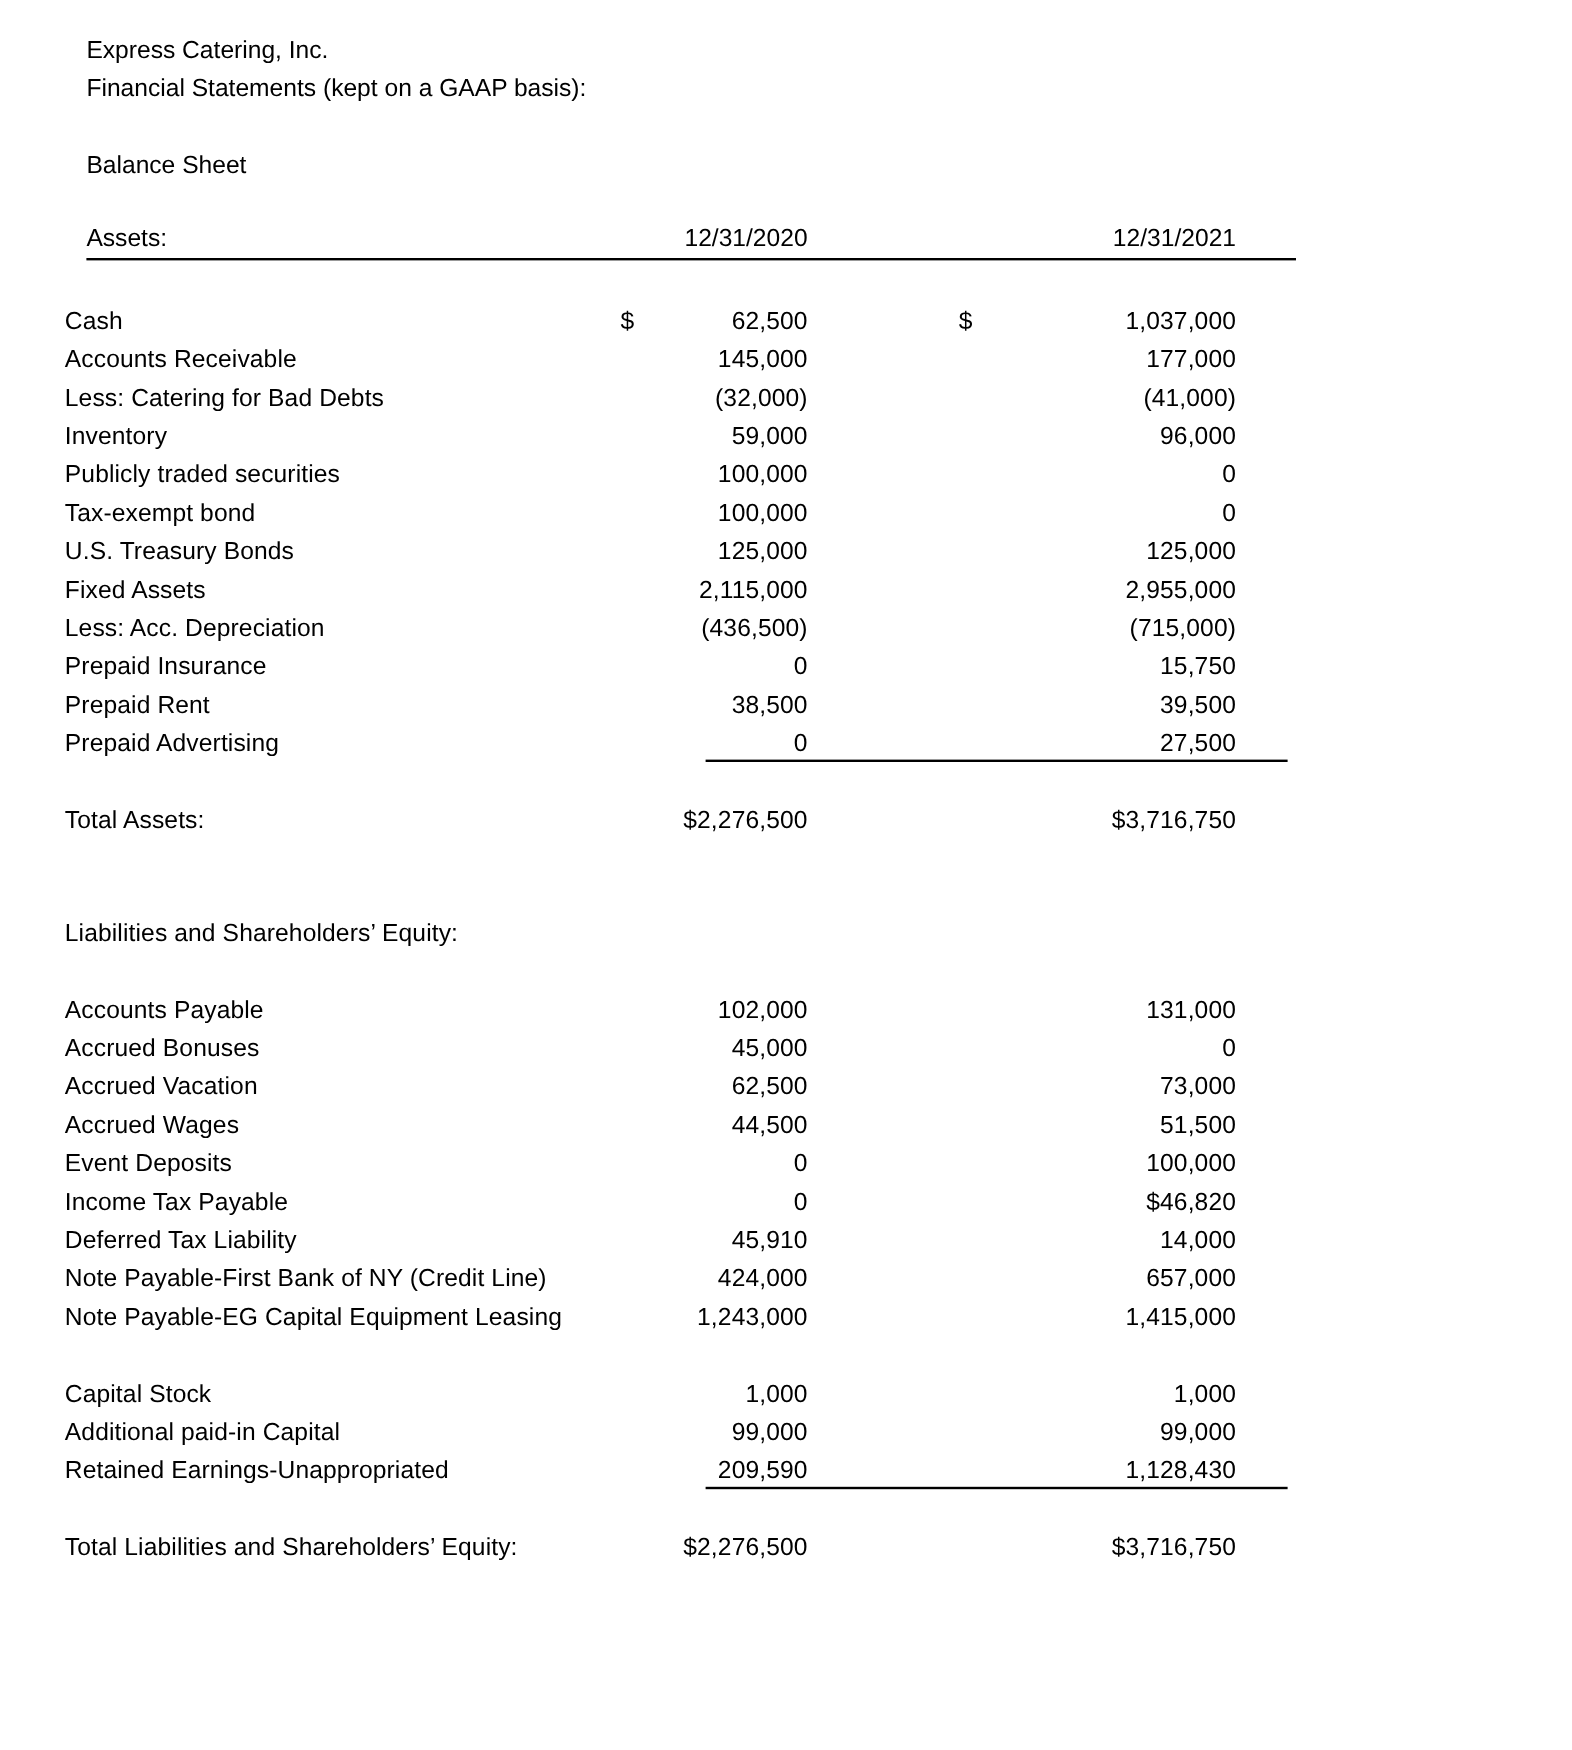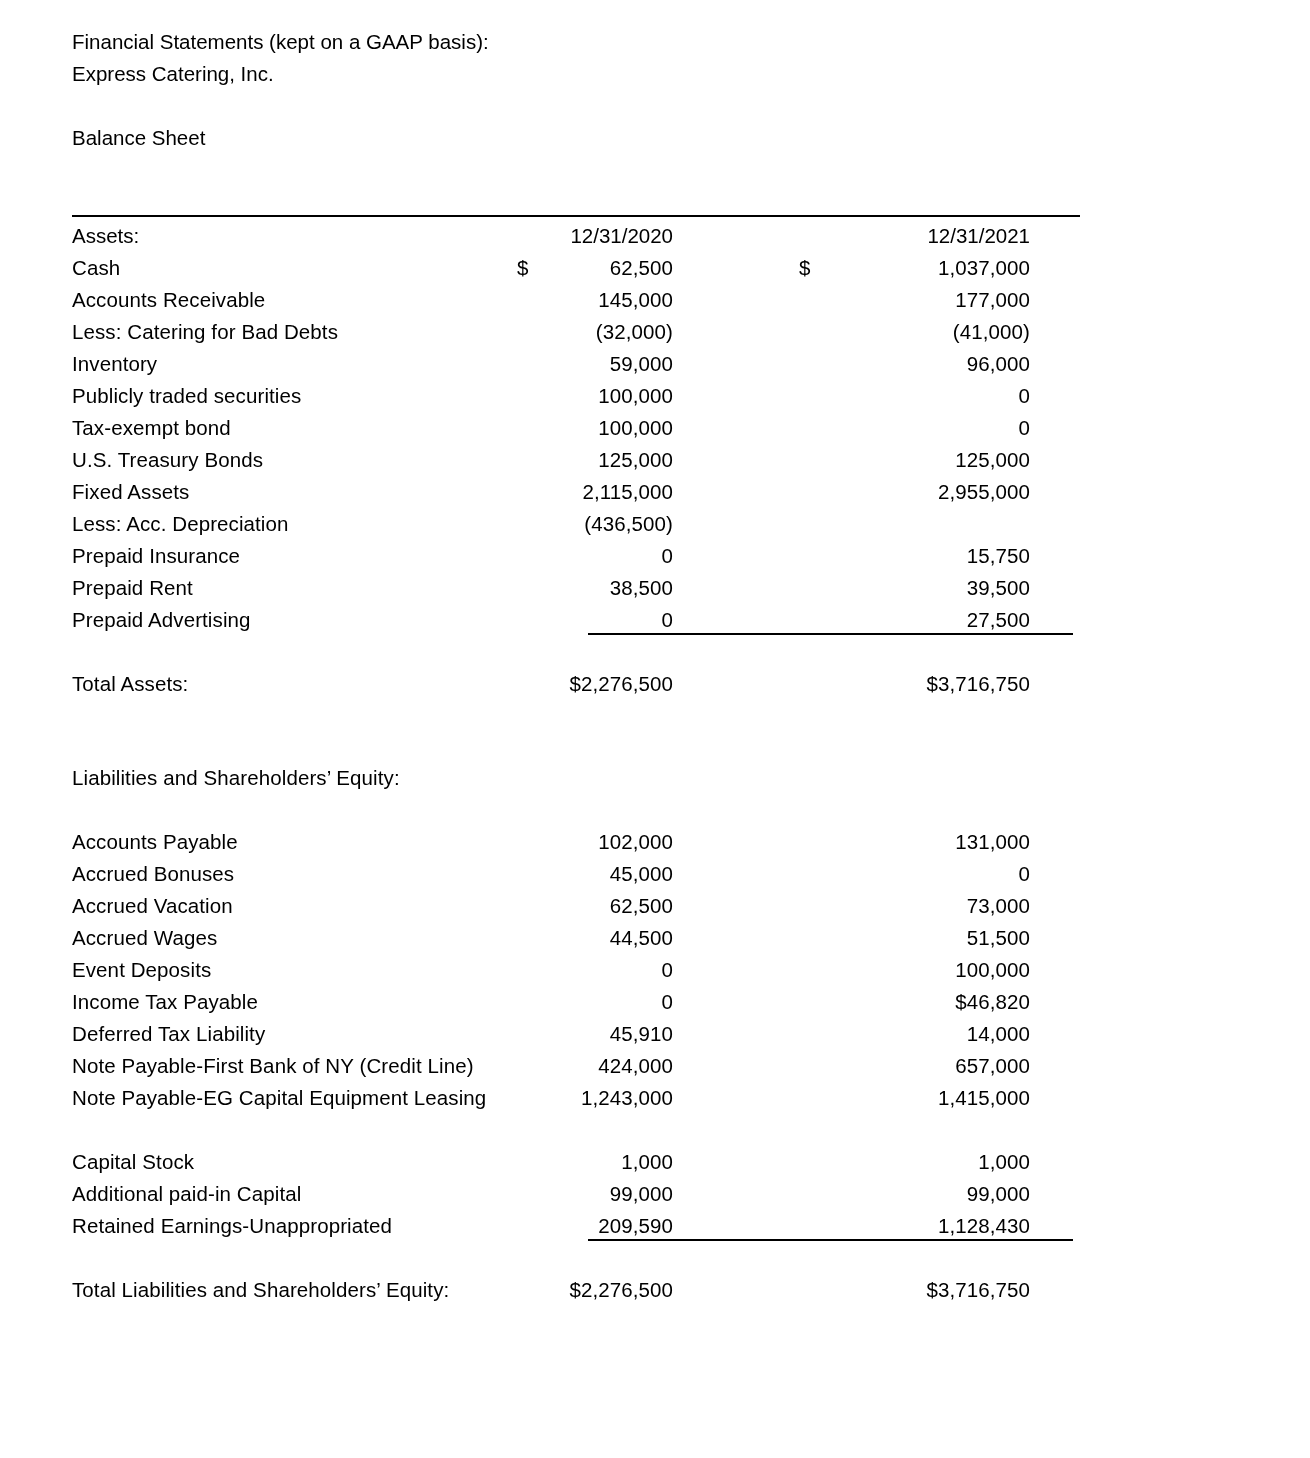--- a/index.html
+++ b/index.html
@@ -101,8 +101,8 @@
 <div id="sheet">
 
   <div class="title-block">
+    <div class="title-line">Express Catering, Inc.</div>
     <div class="title-line">Financial Statements (kept on a GAAP basis):</div>
-    <div class="title-line">Express Catering, Inc.</div>
   </div>
 
   <div class="spacer-md"></div>

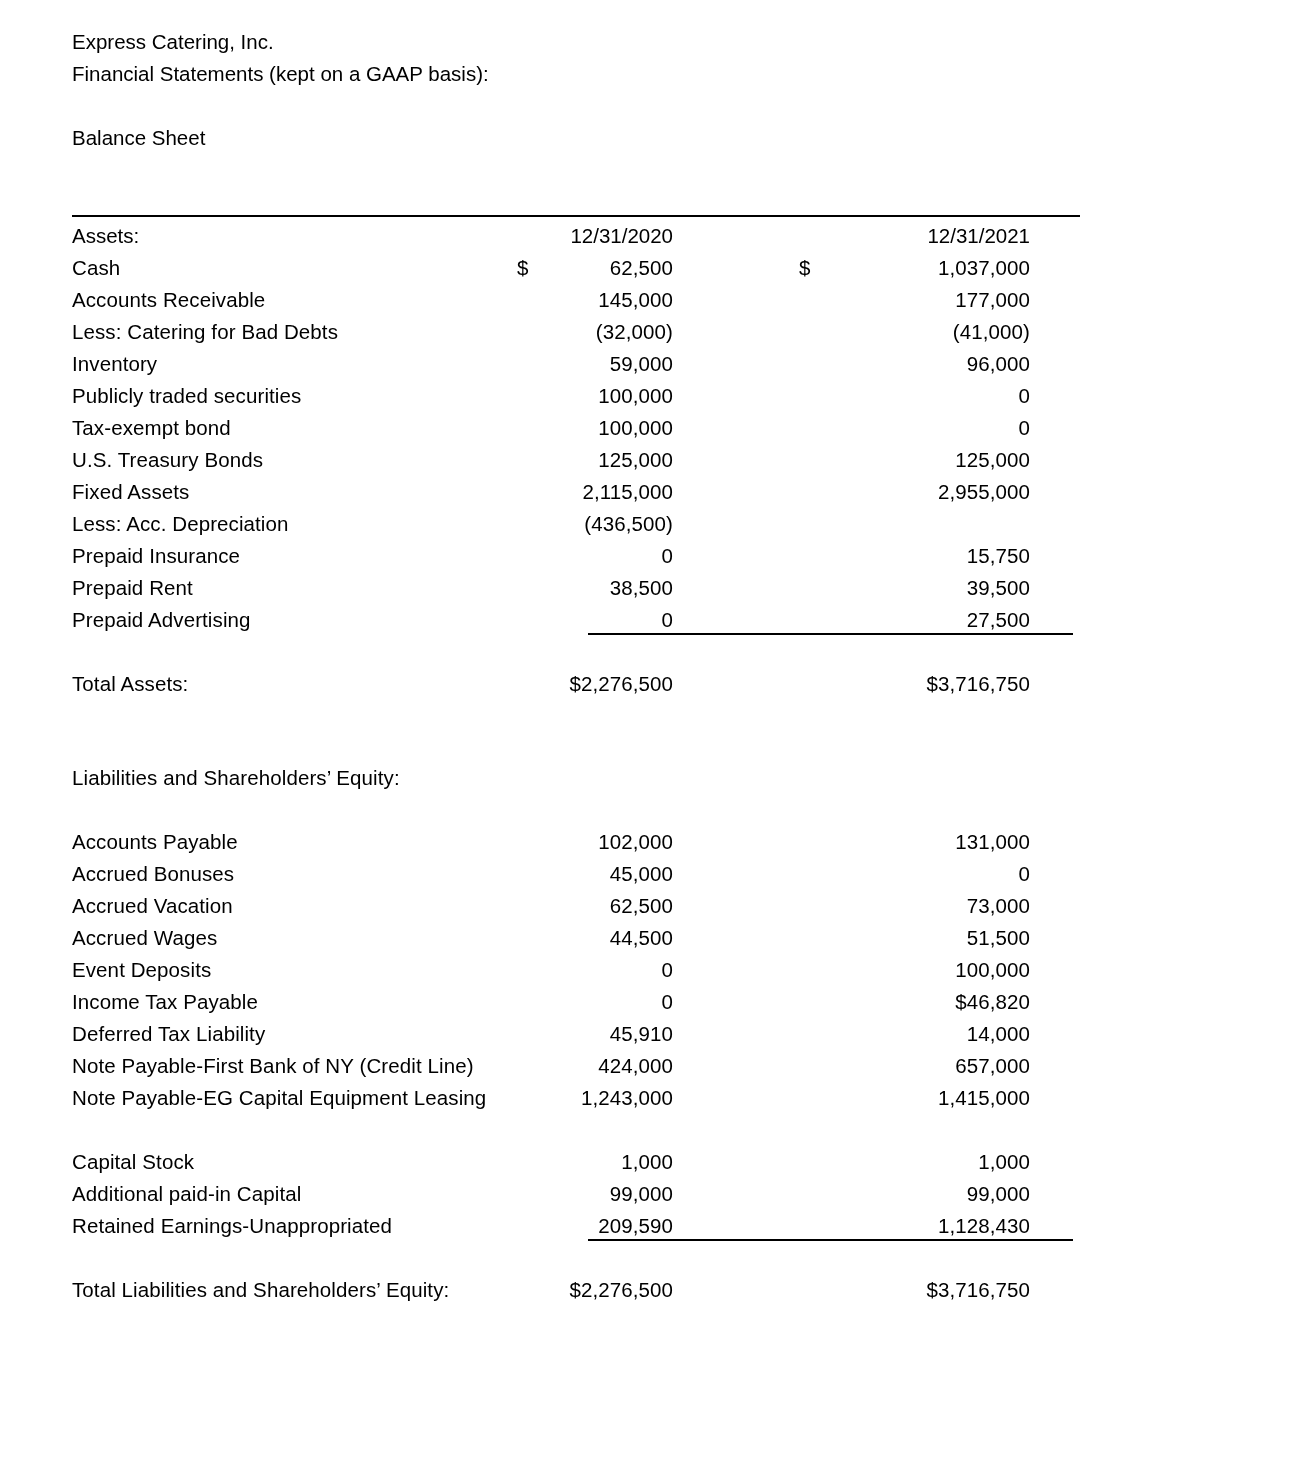--- a/index.html
+++ b/index.html
@@ -73,7 +73,7 @@
     line-height: 30px;
     font-size: 20.5px;
   }
-  .hdr-row .label { padding-left: 72px; width: 517px; margin-top: 37px; }
+  .hdr-row .label { padding-left: 72px; width: 517px; }
   .hdr-rule {
     position: absolute;
     left: 72px;

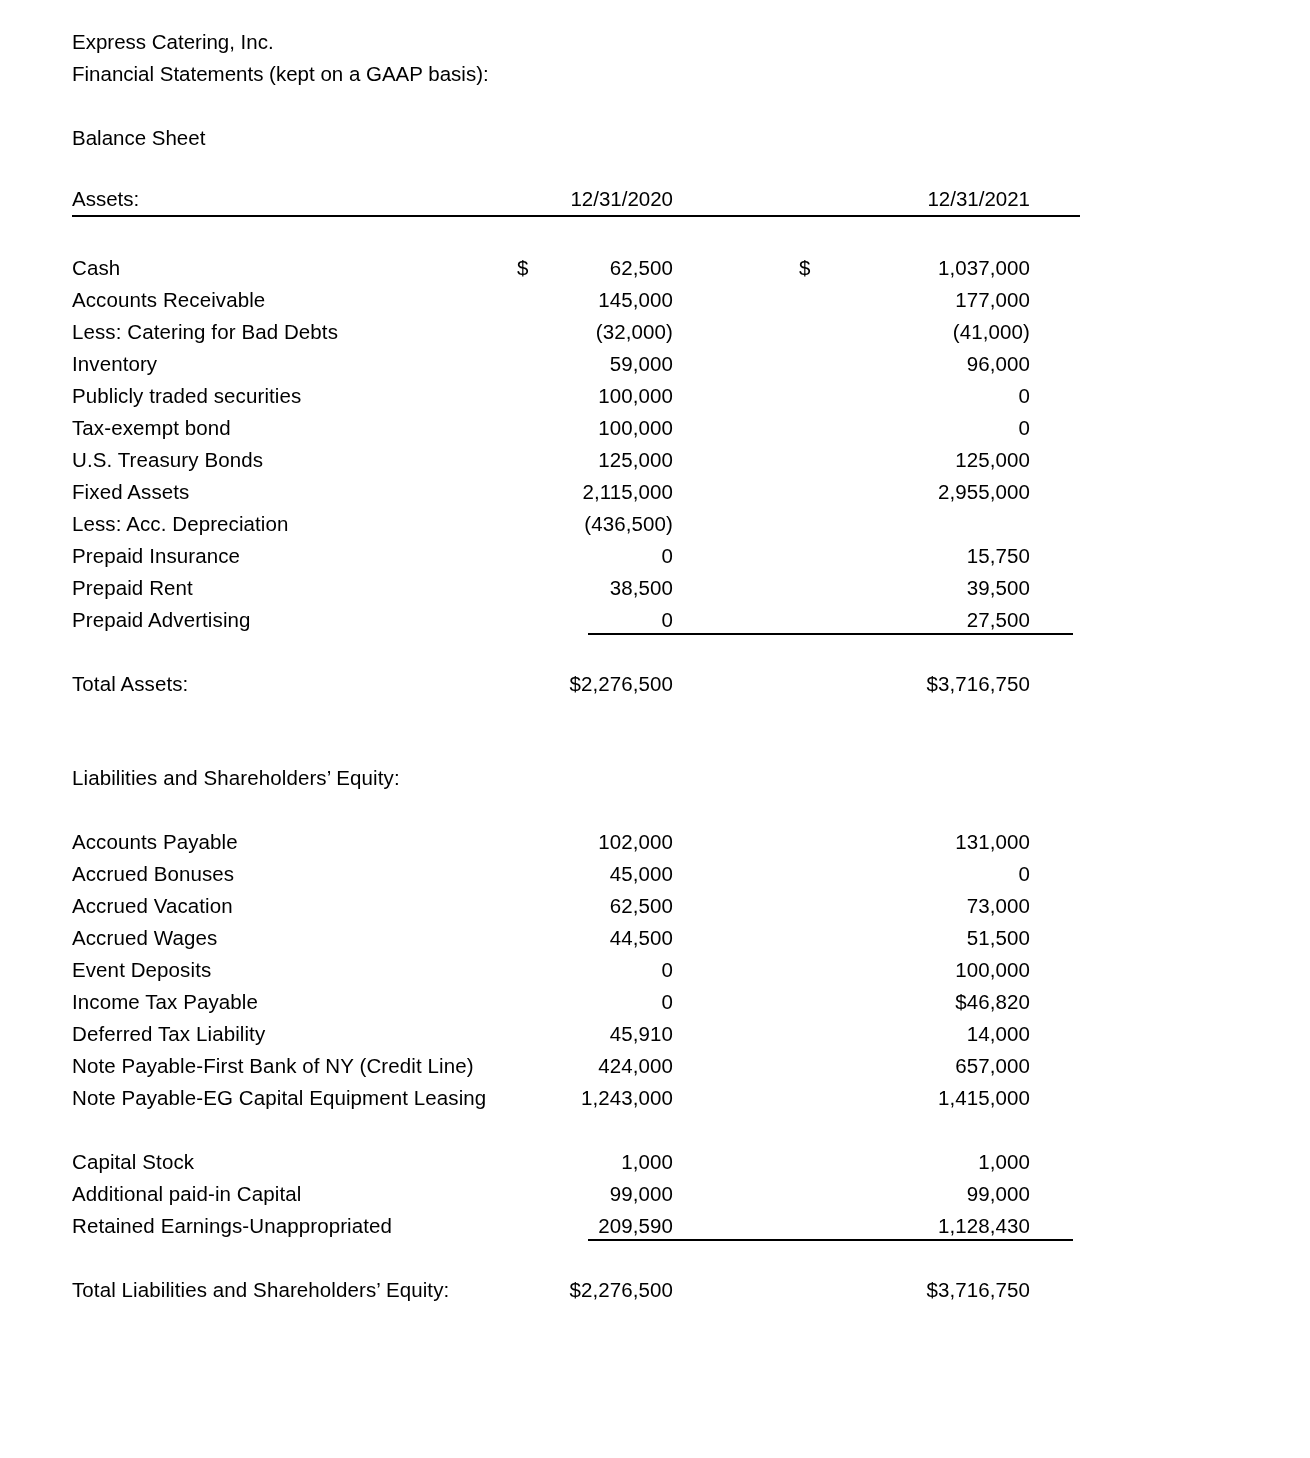--- a/index.html
+++ b/index.html
@@ -33,7 +33,7 @@
   }
   .label {
     width: 517px;
-    padding-left: 72px;
+    padding-left: 54px;
     box-sizing: border-box;
     white-space: nowrap;
   }

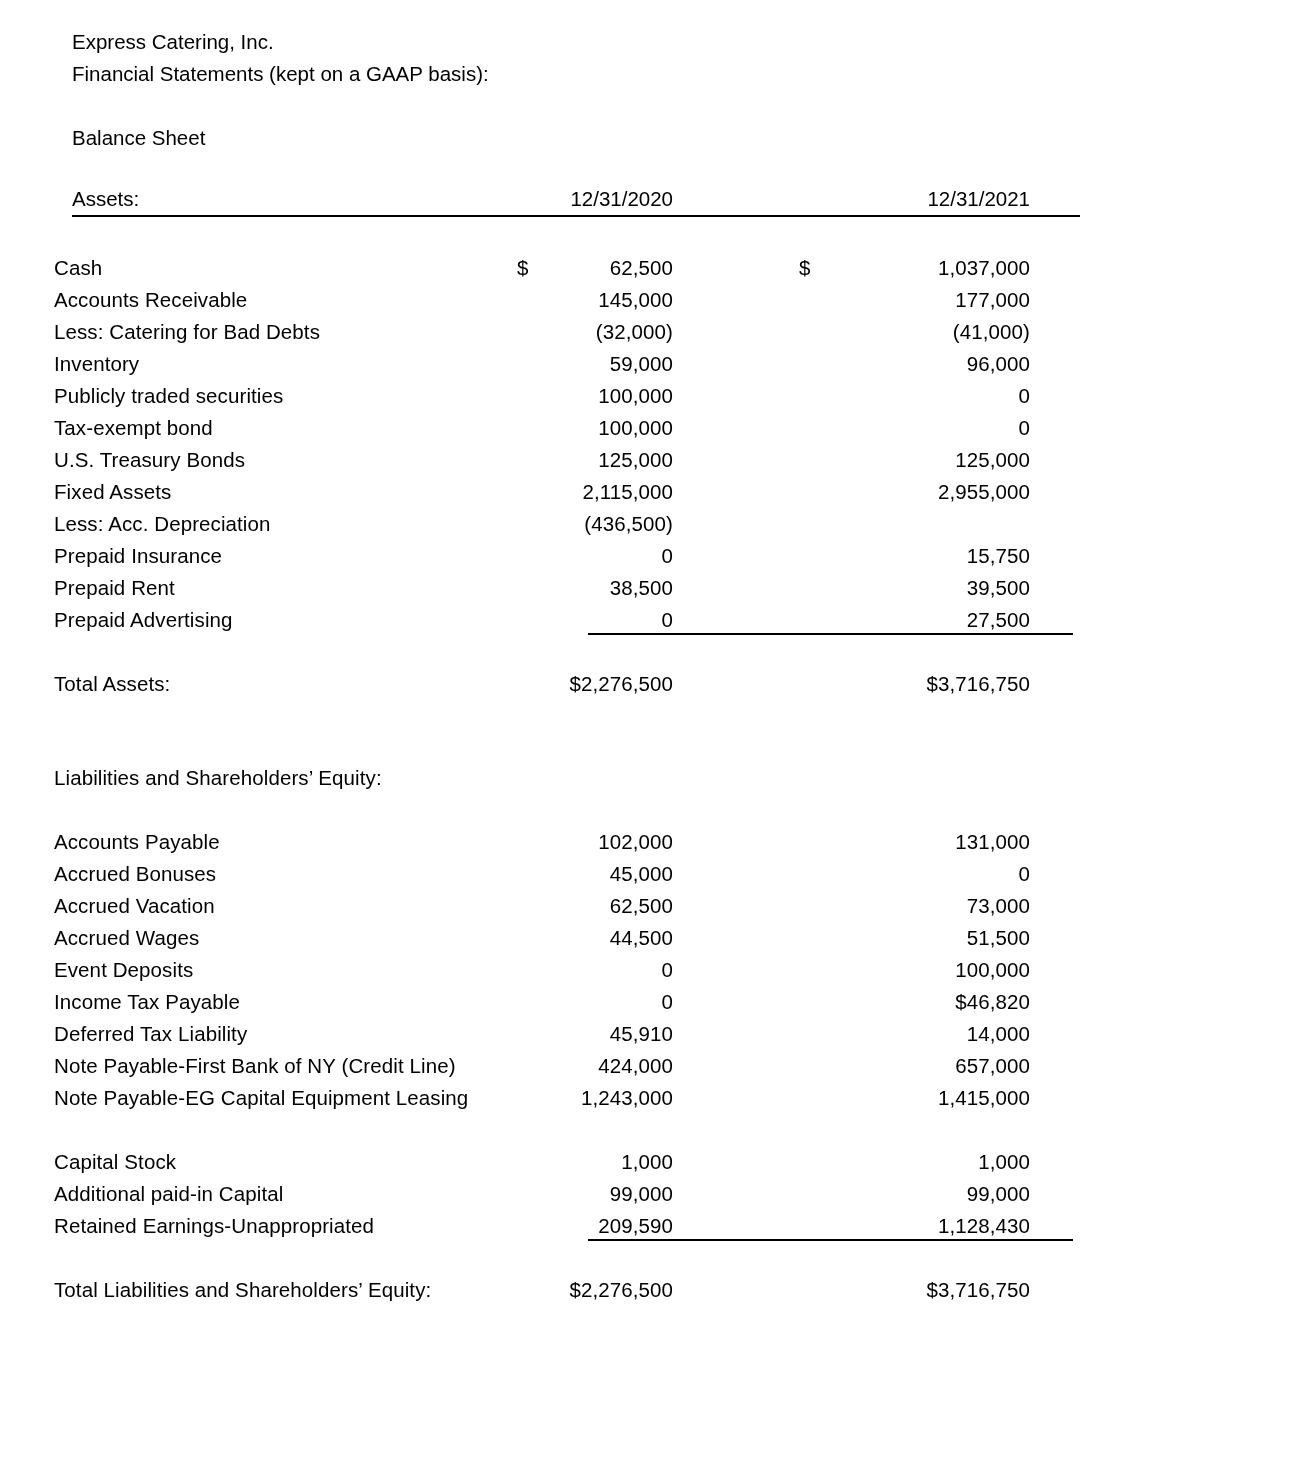--- a/index.html
+++ b/index.html
@@ -177,6 +177,7 @@
     <div class="row">
       <div class="label">Less:  Acc. Depreciation</div>
       <div class="col c2020">(436,500)</div>
+      <div class="col c2021">(715,000)</div>
     </div>
 
     <div class="row">

